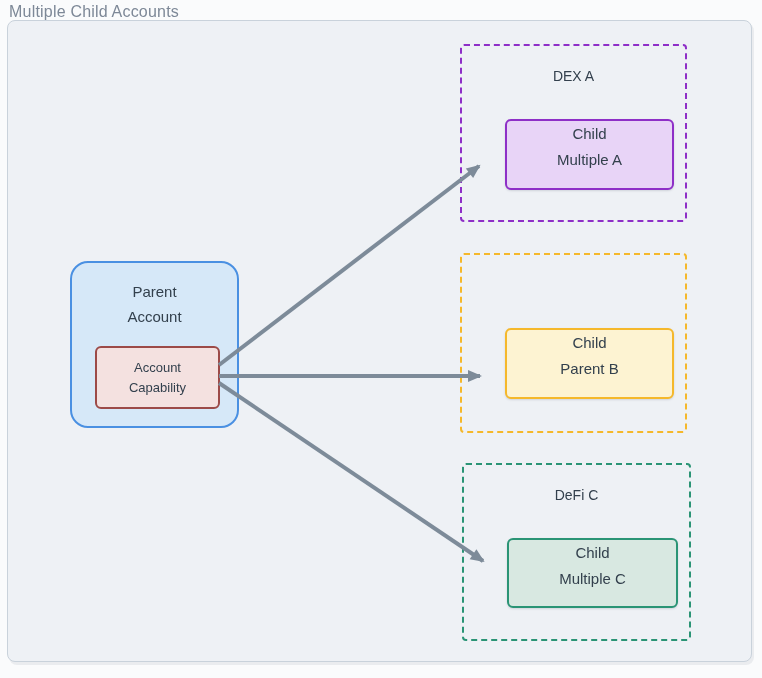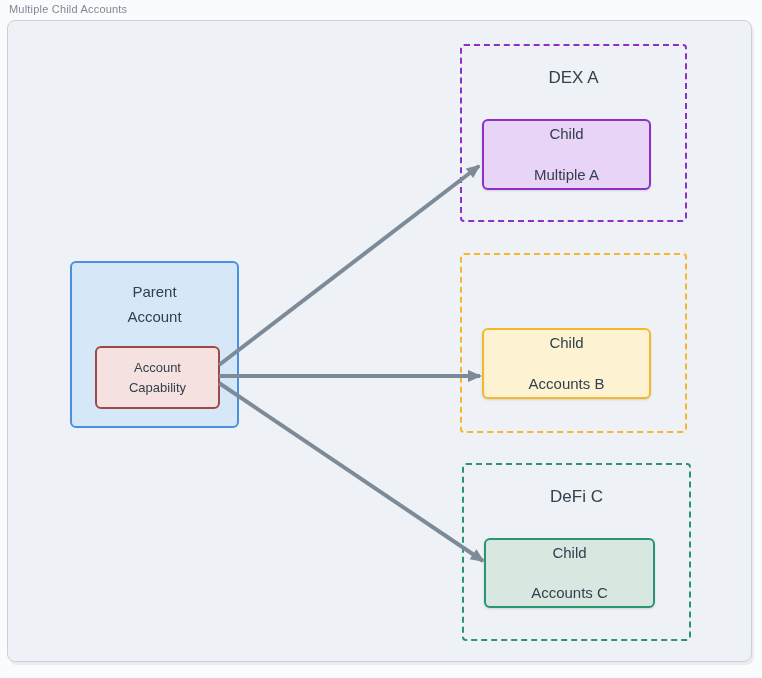--- a/index.html
+++ b/index.html
@@ -20,7 +20,7 @@
     position: absolute;
     left: 9px;
     top: 3px;
-    font-size: 11px;
+    font-size: 16px;
     font-weight: 500;
     letter-spacing: 0.2px;
     color: var(--label-text);

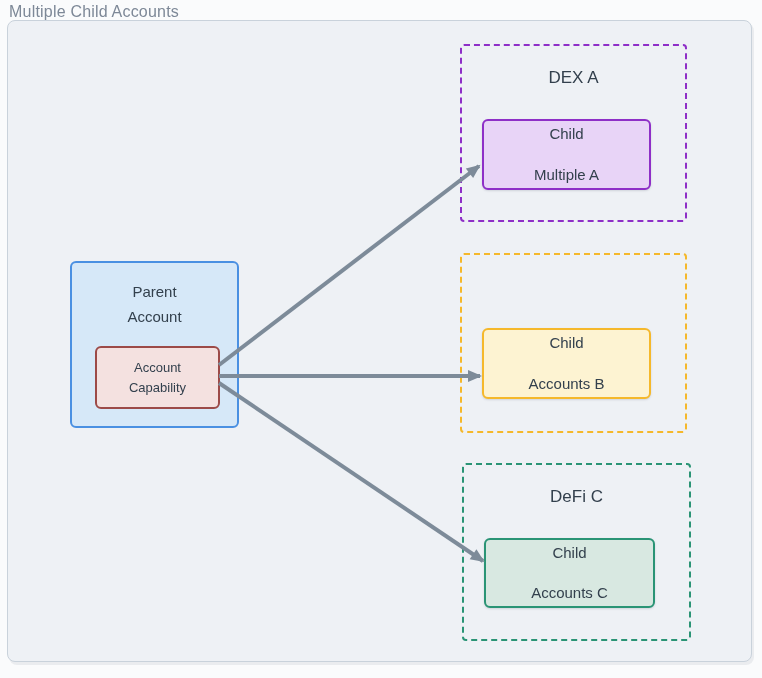--- a/index.html
+++ b/index.html
@@ -90,7 +90,7 @@
   .group-title {
     margin-top: 22px;
     text-align: center;
-    font-size: 17px;
+    font-size: 14px;
     font-weight: 500;
     color: var(--text);
   }

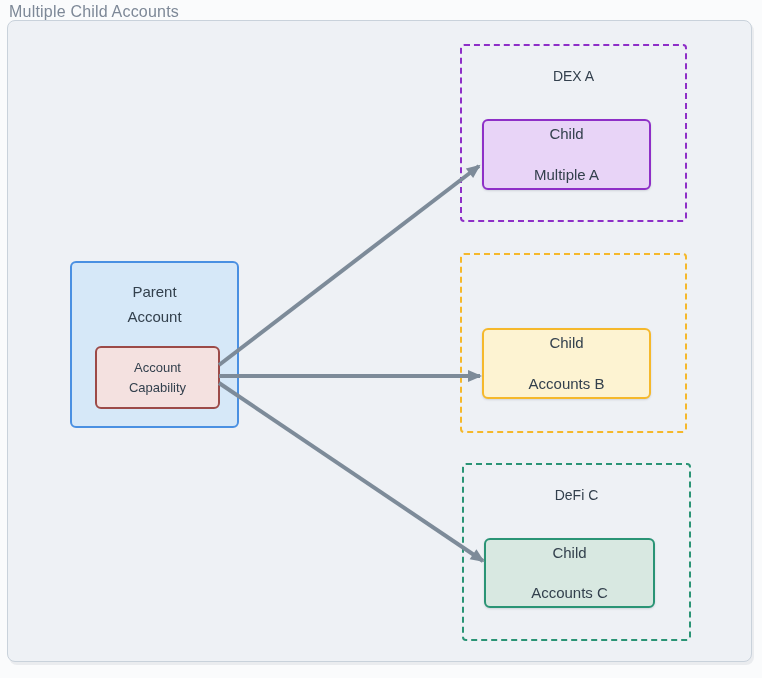--- a/index.html
+++ b/index.html
@@ -96,7 +96,7 @@
   }
   .child-box {
     position: absolute;
-    left: 20px;
+    left: 43px;
     top: 73px;
     width: 169px;
     height: 71px;
@@ -105,7 +105,7 @@
     display: flex;
     flex-direction: column;
     align-items: center;
-    justify-content: space-between;
+    justify-content: flex-start;
     font-size: 15px;
     font-weight: 500;
     line-height: 26px;

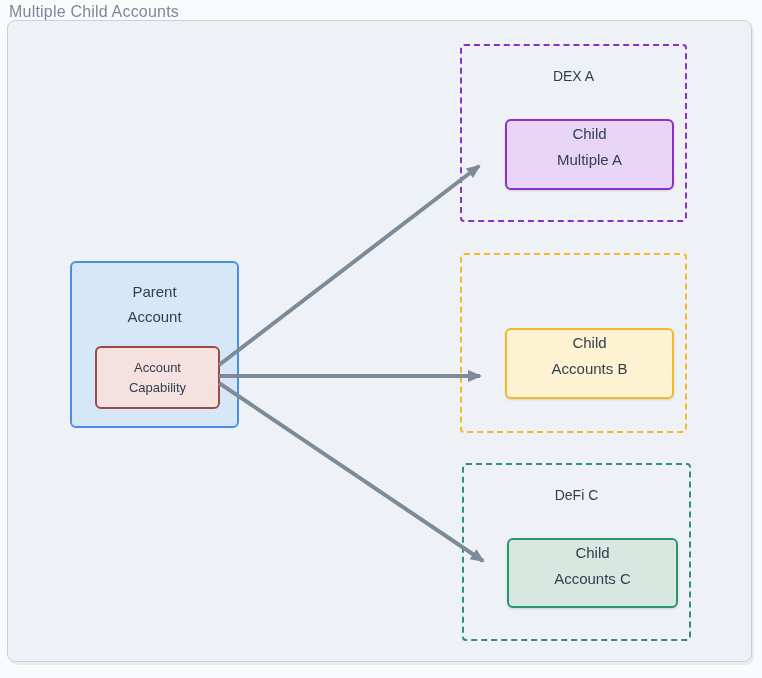--- a/index.html
+++ b/index.html
@@ -46,7 +46,7 @@
     height: 167px;
     background: var(--parent-fill);
     border: 2px solid var(--parent-border);
-    border-radius: 6px;
+    border-radius: 18px;
     box-sizing: border-box;
     z-index: 1;
   }

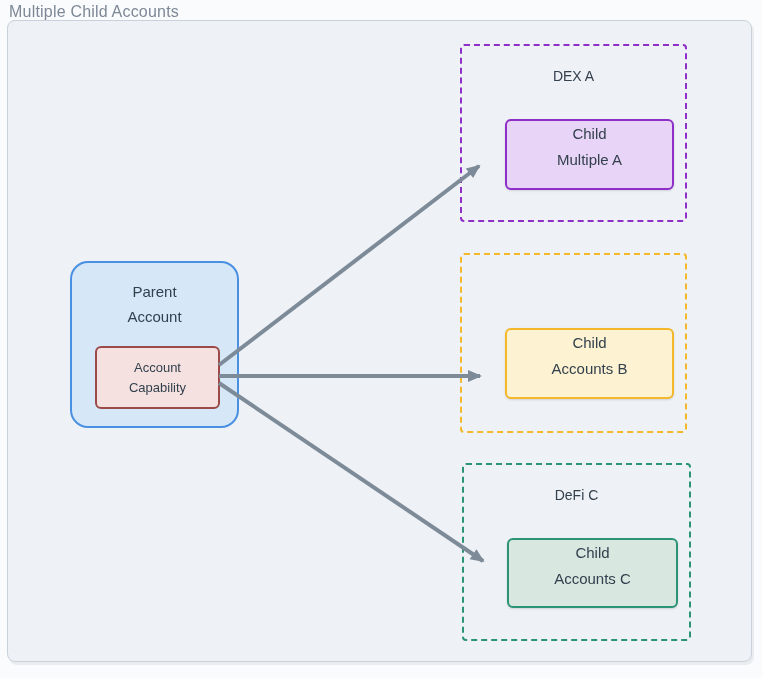--- a/index.html
+++ b/index.html
@@ -165,7 +165,7 @@
     <div class="group group-defi">
       <div class="child-box">
         <span>Child</span>
-        <span>Accounts B</span>
+        <span>Parent B</span>
       </div>
     </div>
 

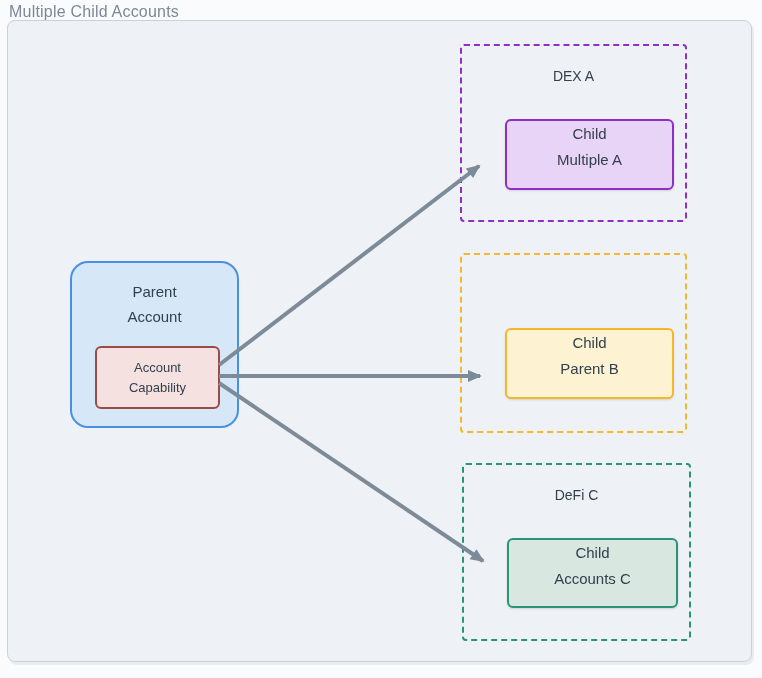--- a/index.html
+++ b/index.html
@@ -173,7 +173,7 @@
       <div class="group-title">DeFi C</div>
       <div class="child-box">
         <span>Child</span>
-        <span>Accounts C</span>
+        <span>Multiple C</span>
       </div>
     </div>
 

